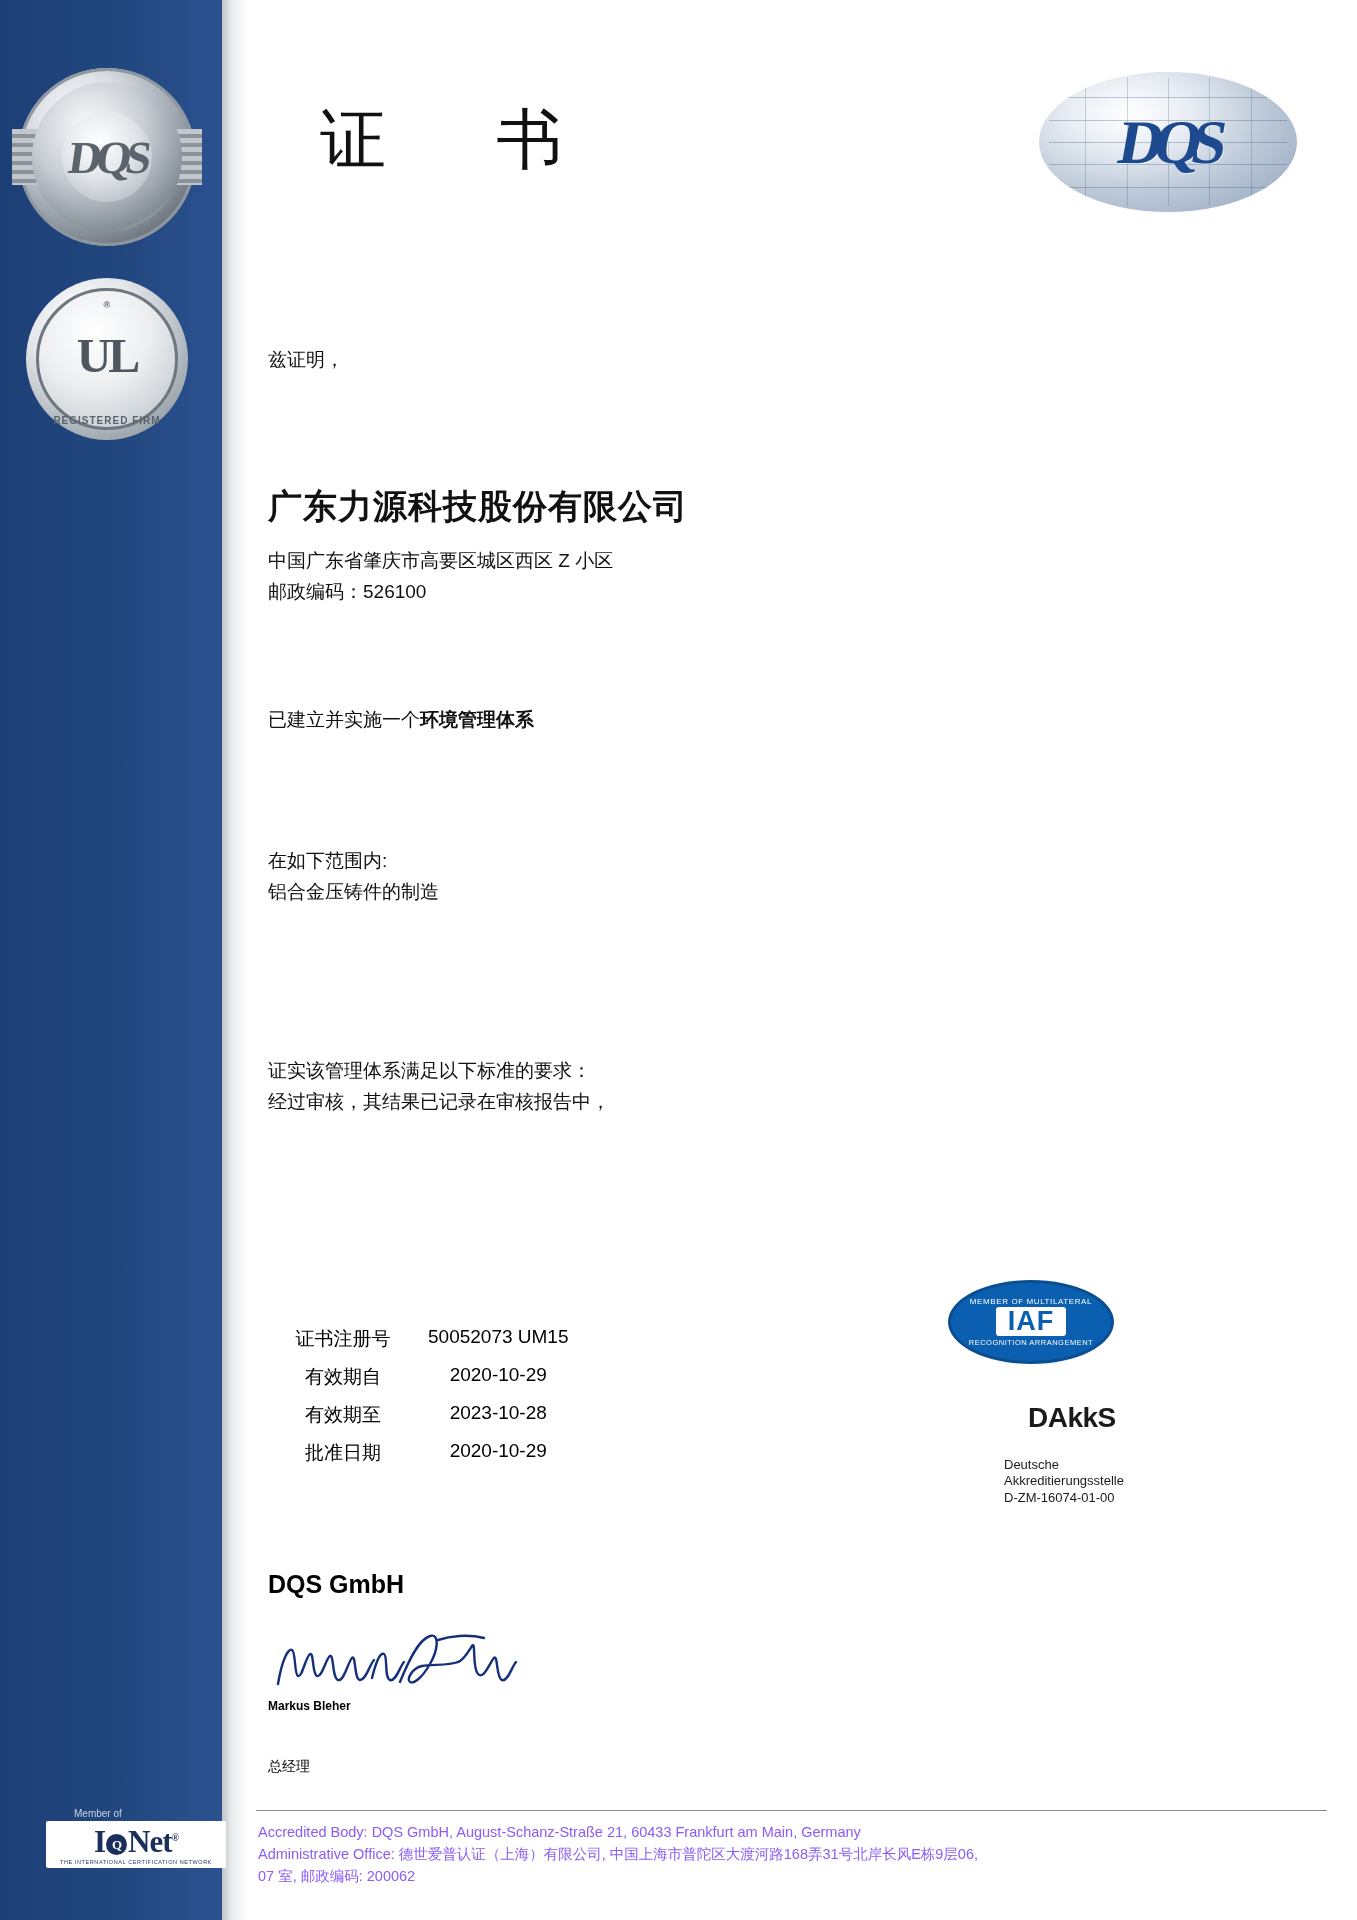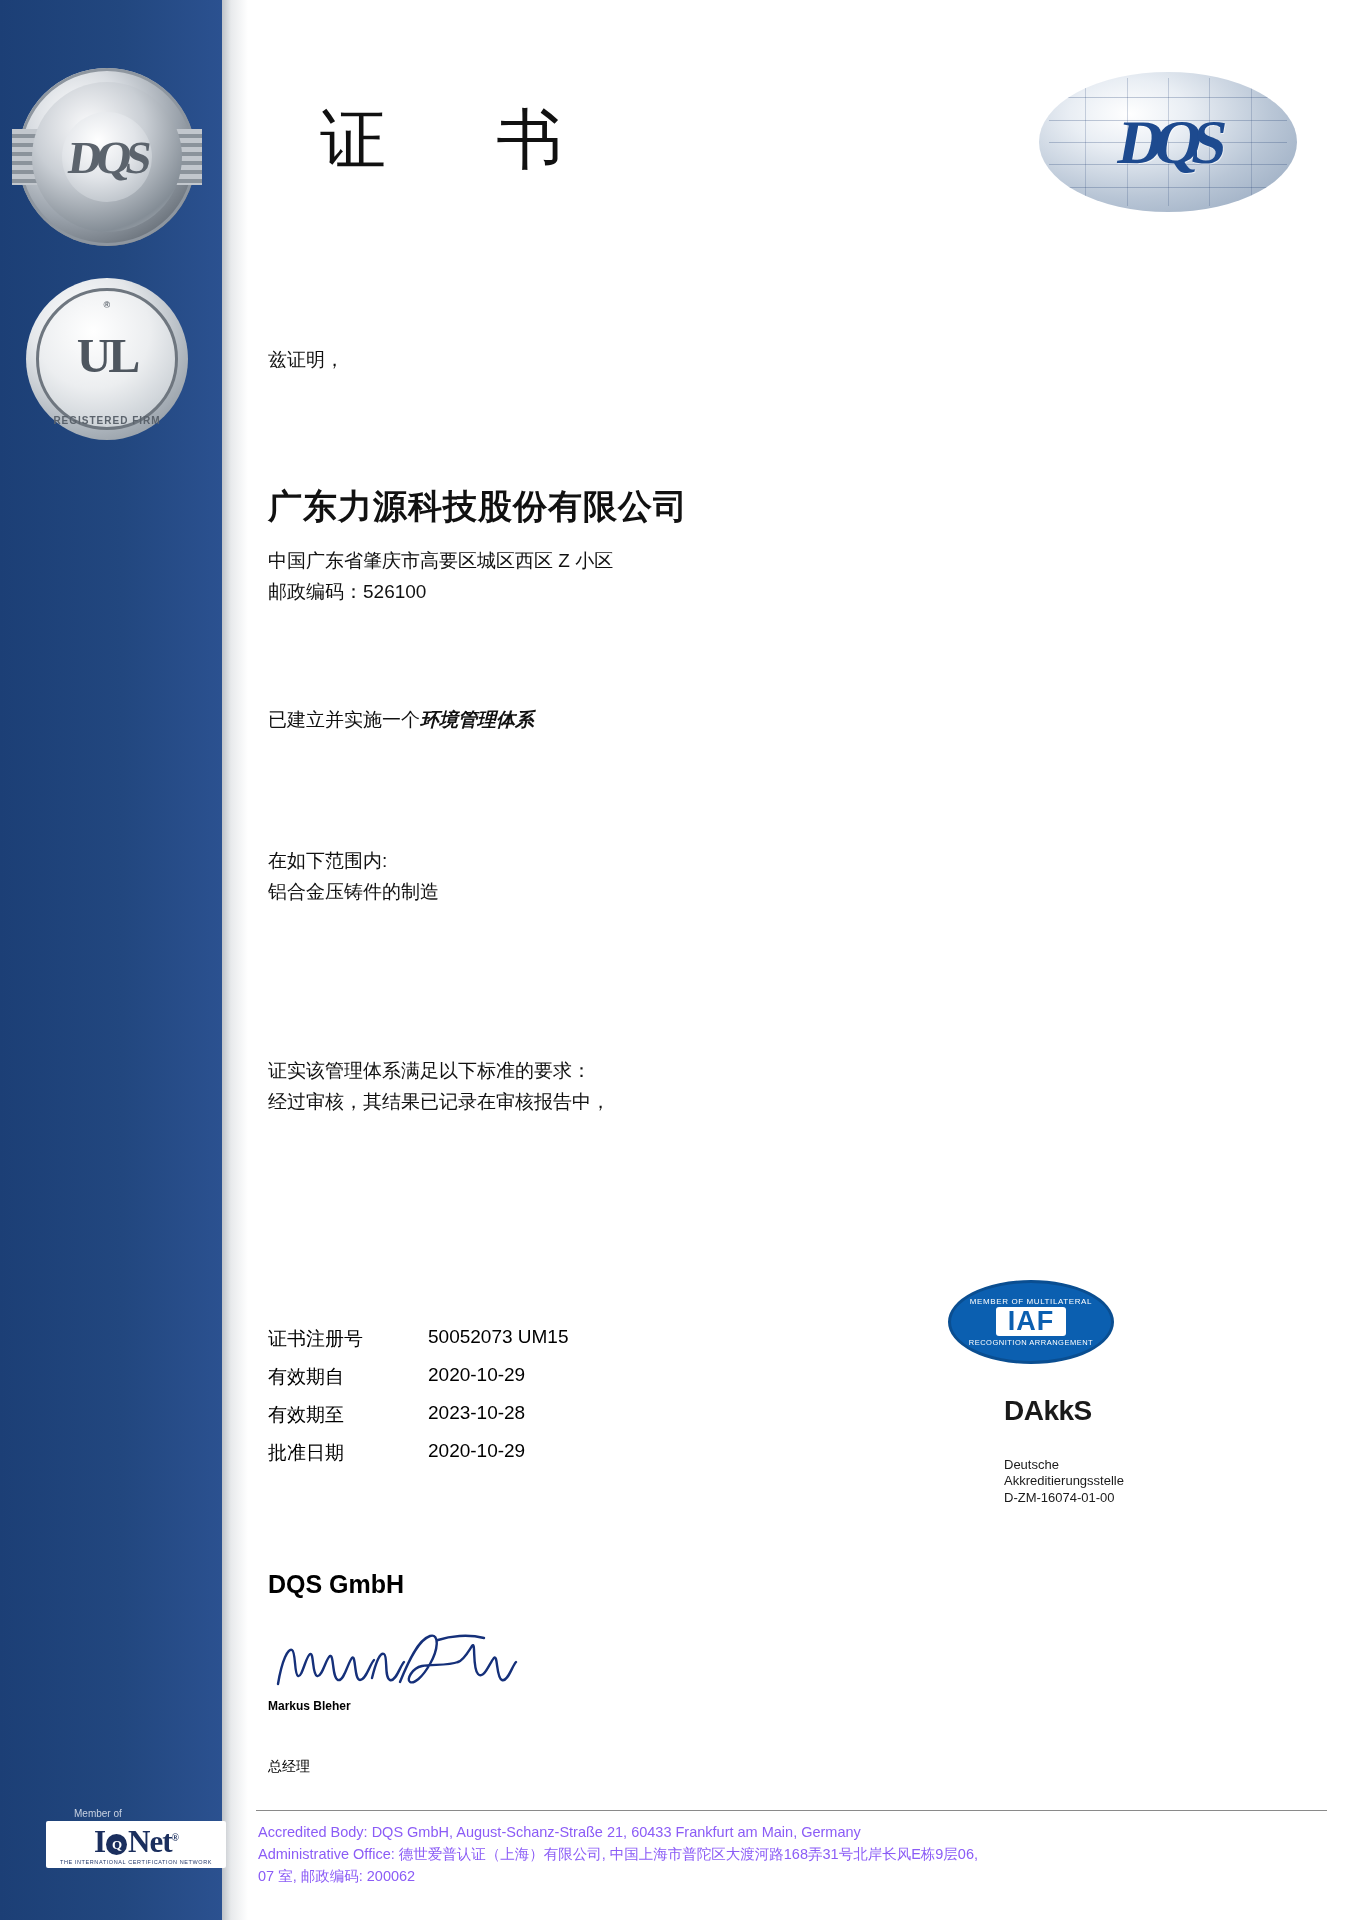--- a/index.html
+++ b/index.html
@@ -229,7 +229,7 @@
   .company    { left: 20px; top: 480px; font-size: 34px; font-weight: bold; letter-spacing: 1px; }
   .addr       { left: 20px; top: 545px; font-size: 19px; line-height: 1.65; }
   .established{ left: 20px; top: 705px; font-size: 19px; }
-  .established b { font-weight: bold; font-style: italic; }
+  .established b { font-weight: bold; }
   .scope      { left: 20px; top: 845px; font-size: 19px; line-height: 1.65; }
   .audit      { left: 20px; top: 1055px; font-size: 19px; line-height: 1.65; }
   .standard   { left: 20px; top: 1165px; font-size: 38px; font-weight: bold; letter-spacing: .5px; }

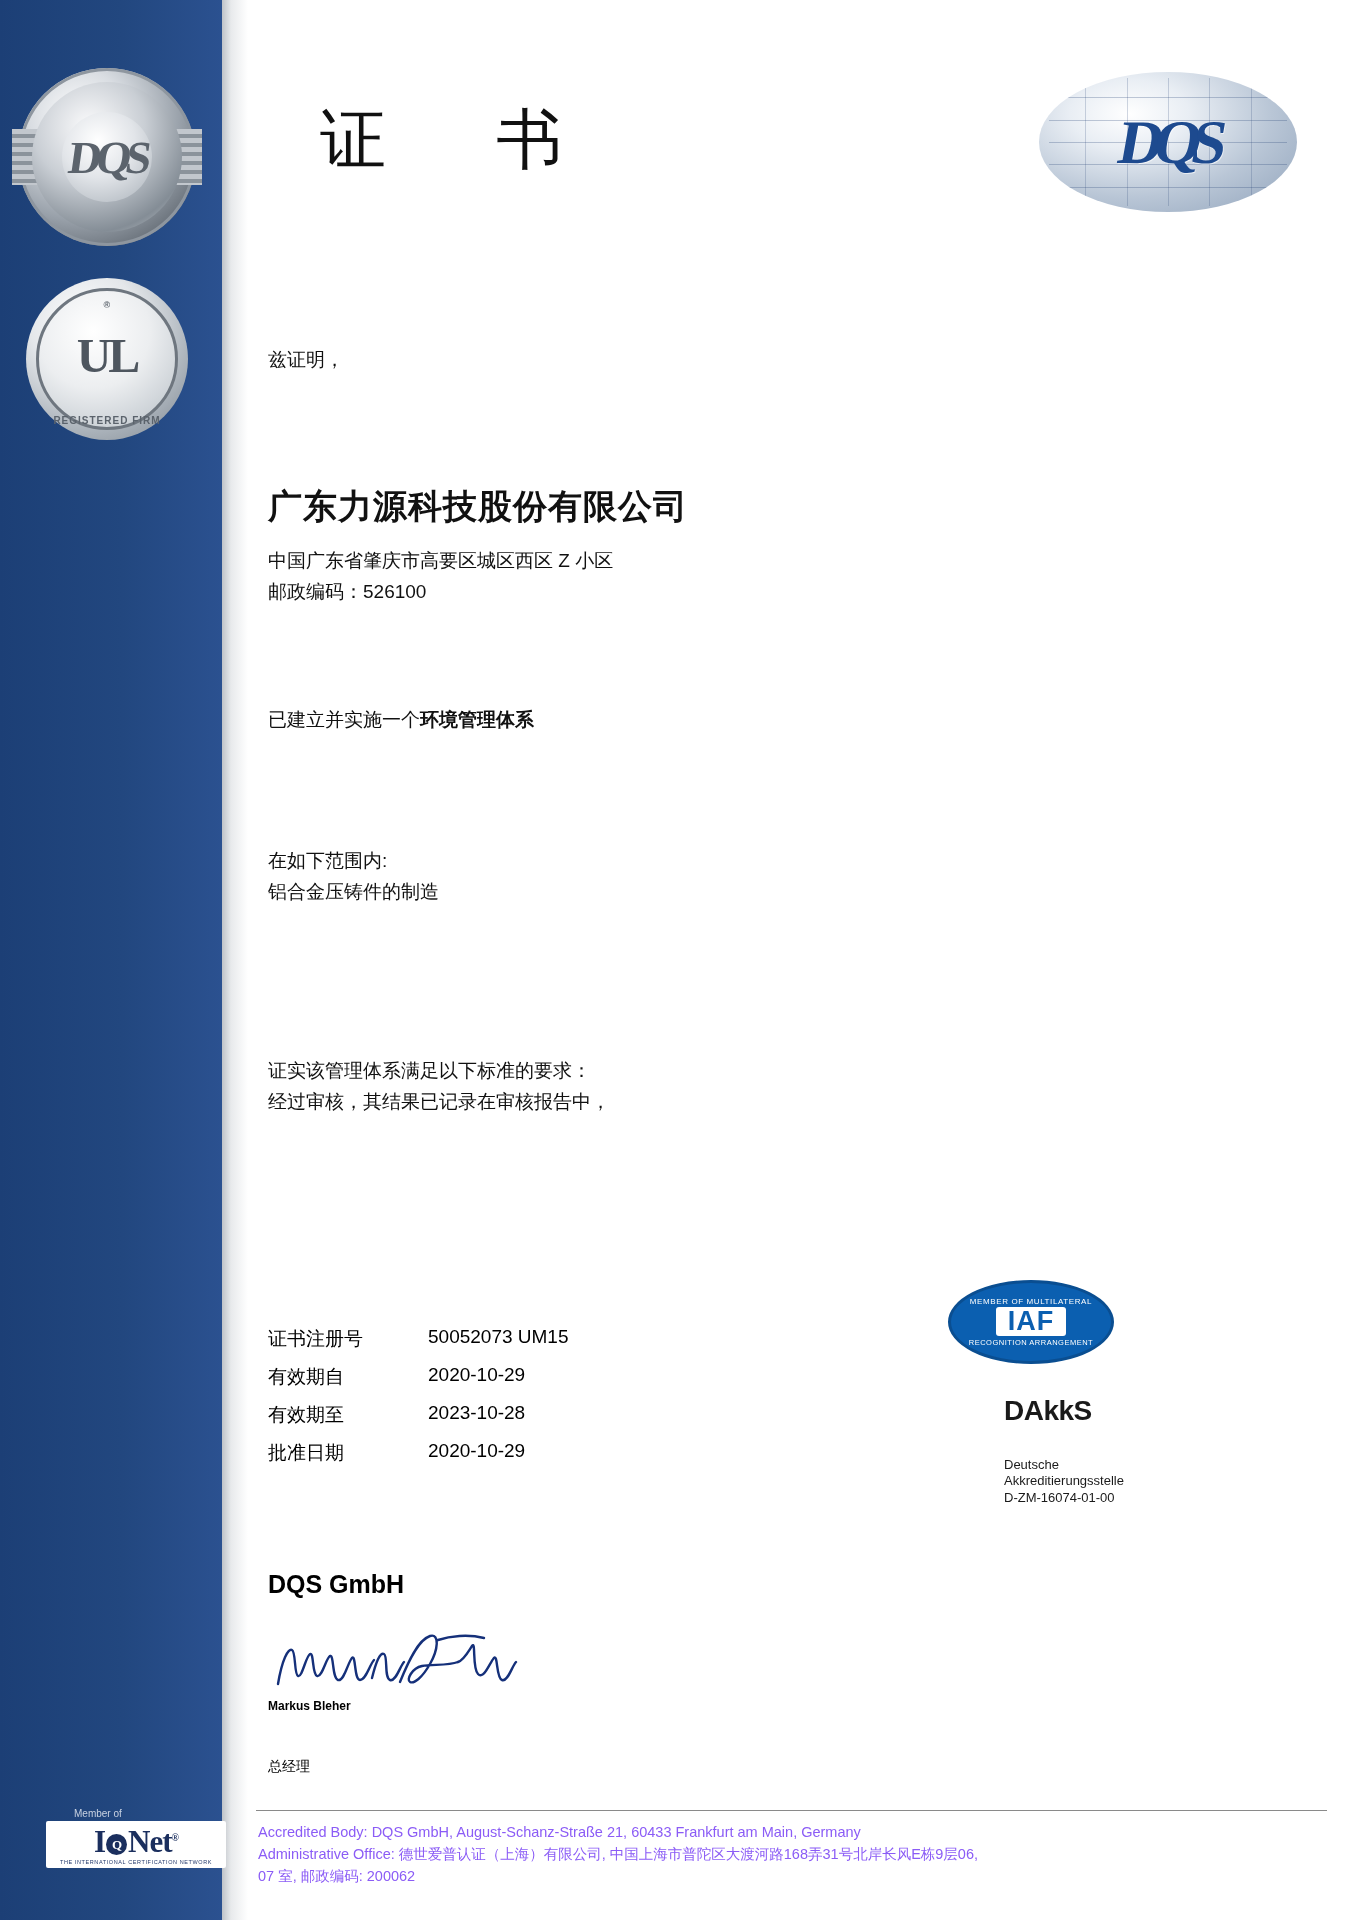--- a/index.html
+++ b/index.html
@@ -241,7 +241,7 @@
     font-size: 19px;
     border-collapse: collapse;
   }
-  .reg-table td { padding: 6px 0; vertical-align: top; }
+  .reg-table td { padding: 6px 0; vertical-align: top; text-align: center; }
   .reg-table td.k { width: 150px; }
   .reg-table td.v { padding-left: 10px; }
 

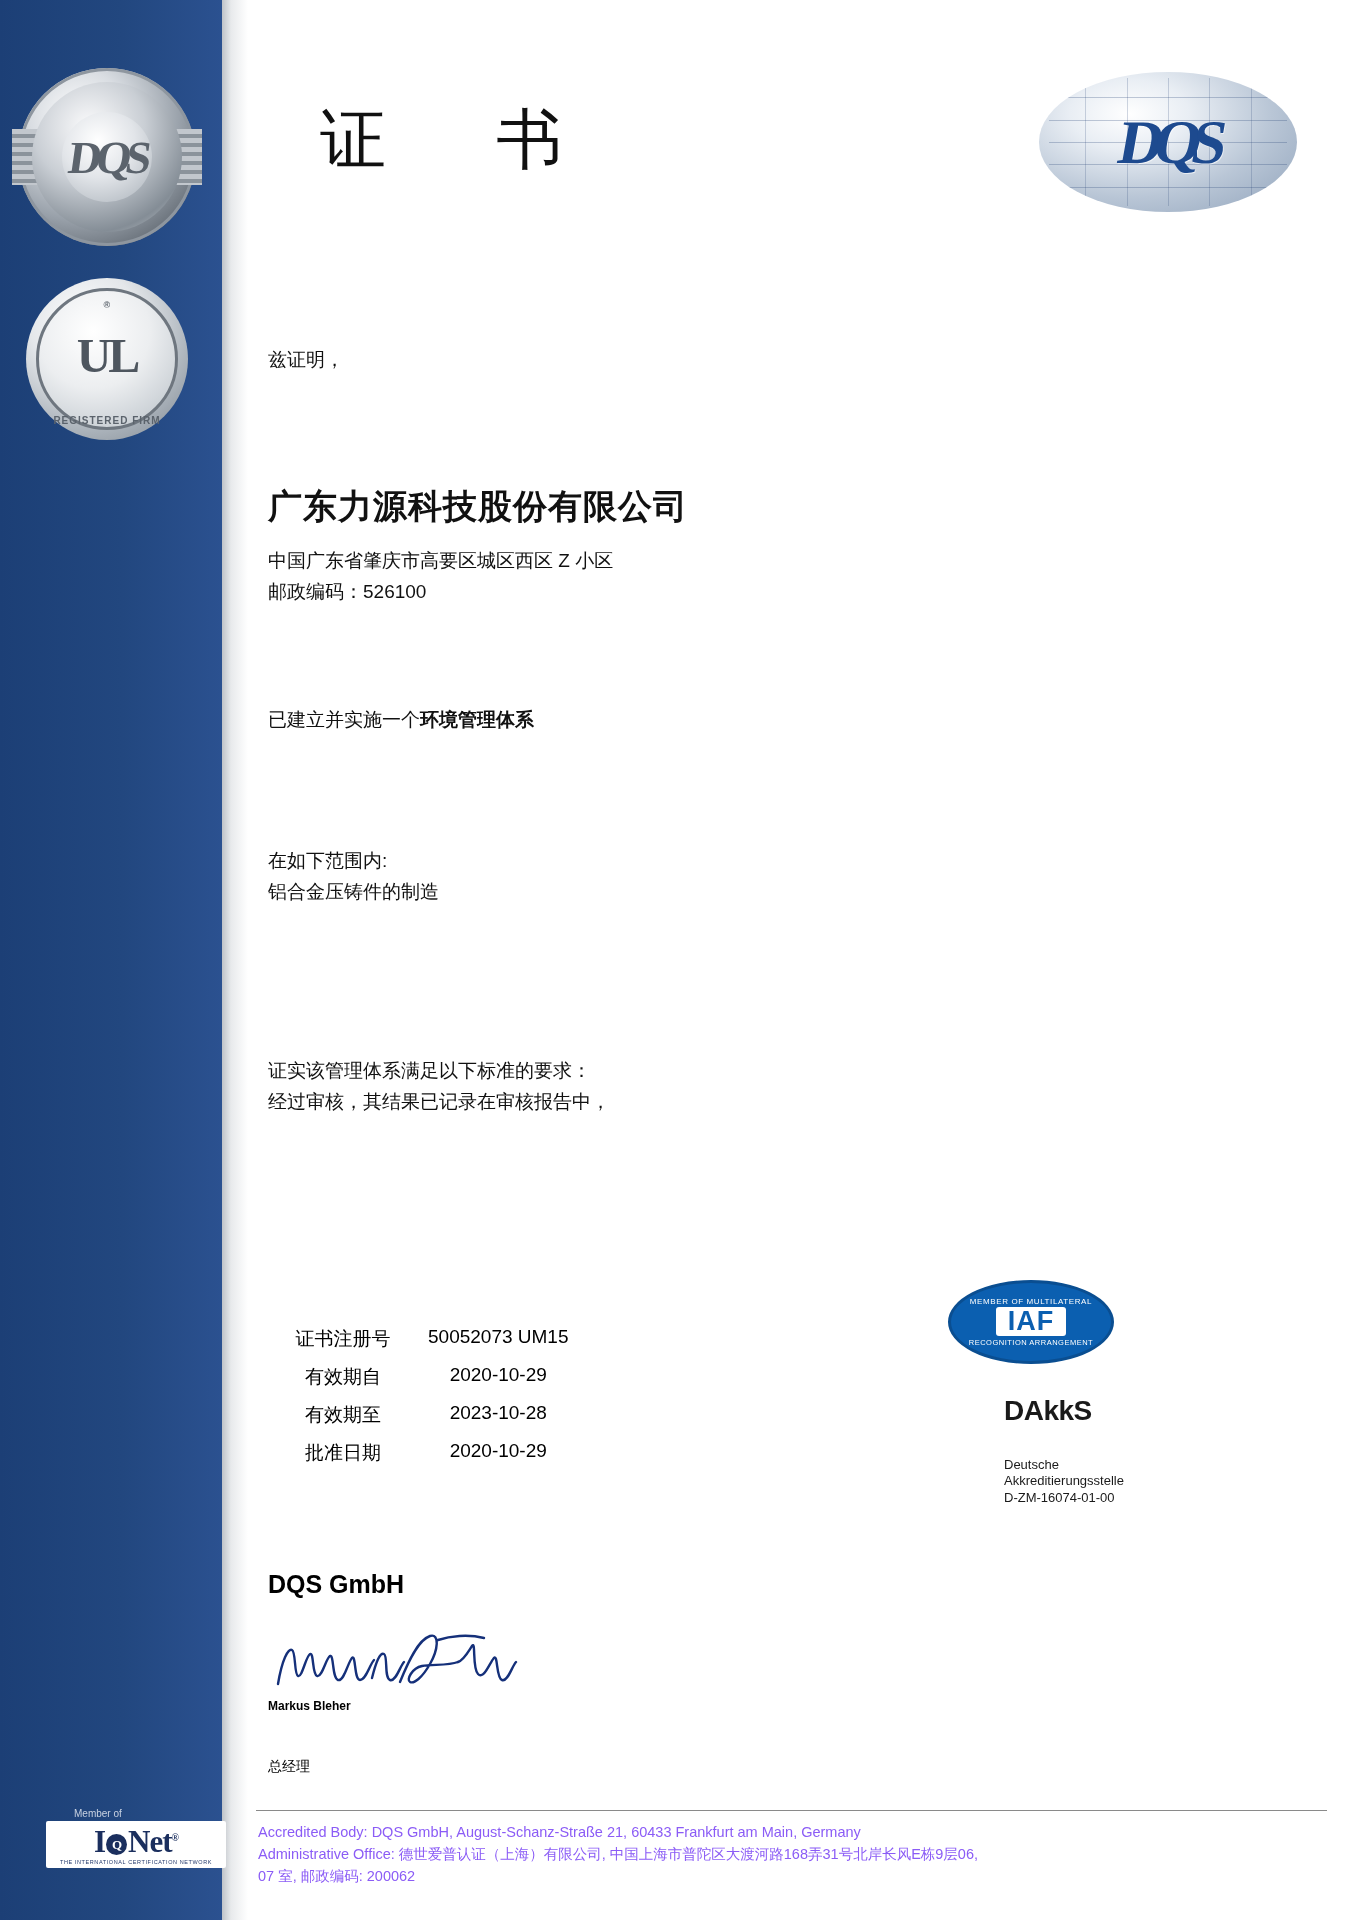--- a/index.html
+++ b/index.html
@@ -272,7 +272,7 @@
     left: 700px; top: 1395px;
     width: 260px;
   }
-  .dakks .row { display: flex; align-items: flex-start; }
+  .dakks .row { display: flex; align-items: center; gap: 24px; }
   .dakks .arcs { position: relative; width: 52px; height: 46px; margin-right: 4px; }
   .dakks .arcs span {
     position: absolute; top: 50%; left: 0;

